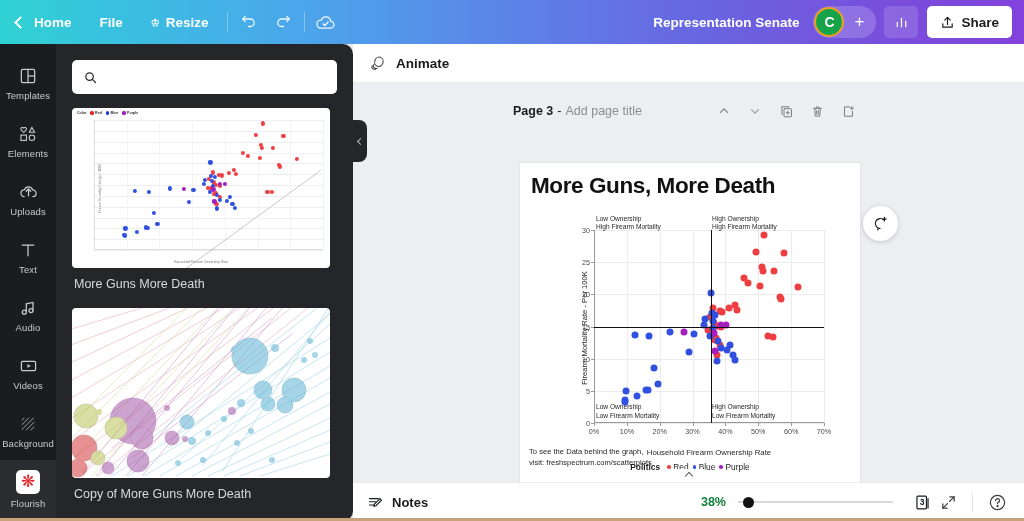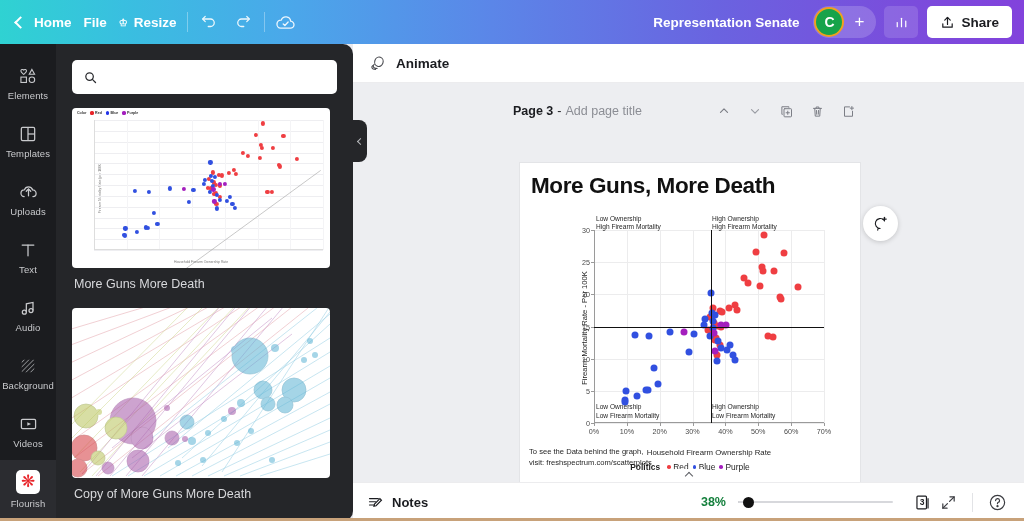--- a/index.html
+++ b/index.html
@@ -20,7 +20,7 @@
   .tb-left { display:flex; align-items:center; height:44px; }
   .tb-item {
     display:flex; align-items:center; gap:6px;
-    height:44px; padding:0 6px;
+    height:44px; padding:0 14px;
     font-size:13.5px; font-weight:600; color:#fff; cursor:pointer;
     white-space:nowrap;
   }

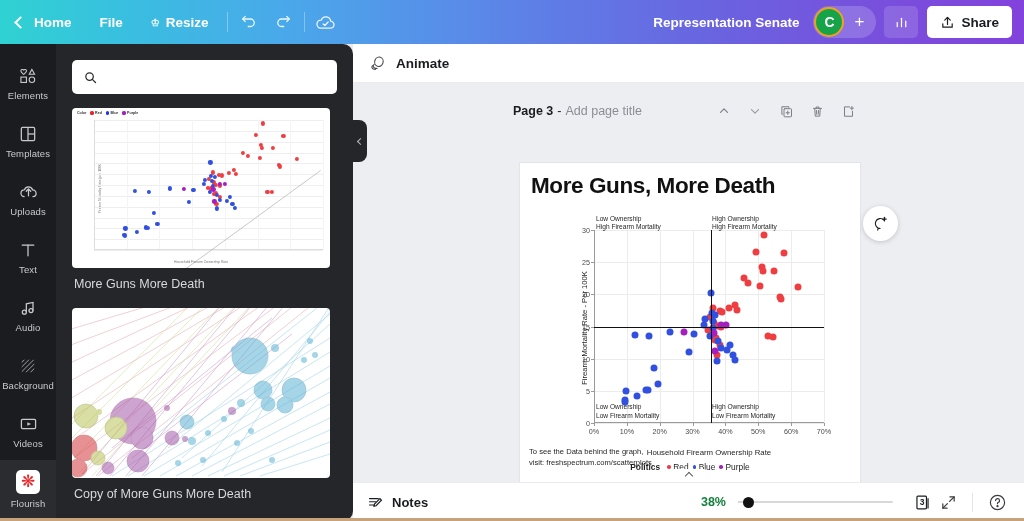--- a/index.html
+++ b/index.html
@@ -275,6 +275,15 @@
   <div class="rail">
 
     <div class="rail-item">
+      <svg width="20" height="20" viewBox="0 0 24 24" fill="none" stroke="#c9cacd" stroke-width="1.5">
+        <rect x="4" y="4" width="16" height="16" rx="1.6"></rect>
+          <line x1="12" y1="4" x2="12" y2="20"></line>
+          <line x1="12" y1="12" x2="20" y2="12"></line>
+      </svg>
+      <span class="lbl">Templates</span>
+    </div>
+
+    <div class="rail-item">
       <svg width="22" height="20" viewBox="0 0 28 24" fill="none" stroke="#c9cacd" stroke-width="1.4">
         <path d="M8.5 4.4c-1.3-1.4-3.6-.5-3.6 1.3 0 1.7 2.3 3.2 3.6 4.2 1.3-1 3.6-2.5 3.6-4.2 0-1.8-2.3-2.7-3.6-1.3z"></path>
         <path d="M19 3.6l3.4 6.2h-6.8z"></path>
@@ -282,15 +291,6 @@
         <circle cx="19" cy="16.8" r="3.5"></circle>
       </svg>
       <span class="lbl">Elements</span>
-    </div>
-
-    <div class="rail-item">
-      <svg width="20" height="20" viewBox="0 0 24 24" fill="none" stroke="#c9cacd" stroke-width="1.5">
-        <rect x="4" y="4" width="16" height="16" rx="1.6"></rect>
-          <line x1="12" y1="4" x2="12" y2="20"></line>
-          <line x1="12" y1="12" x2="20" y2="12"></line>
-      </svg>
-      <span class="lbl">Templates</span>
     </div>
 
     <div class="rail-item">

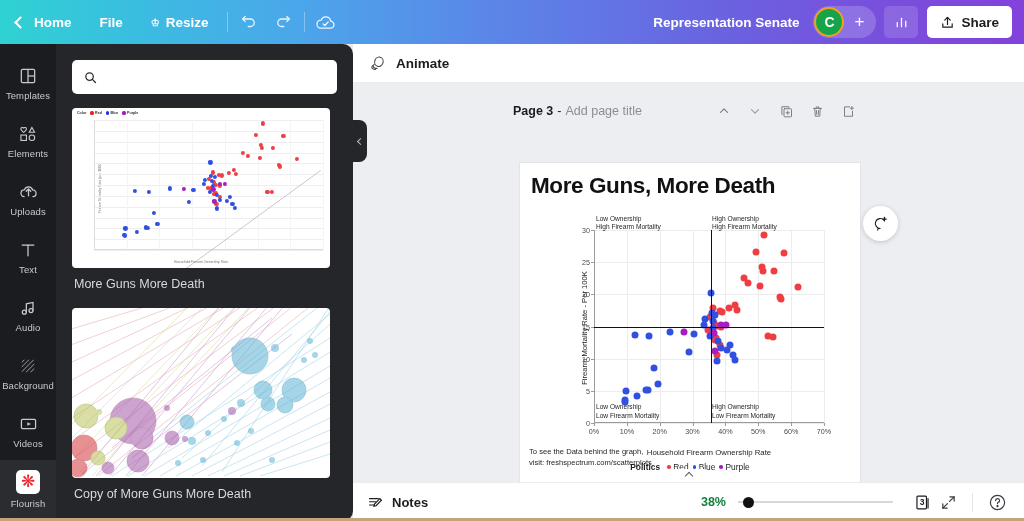--- a/index.html
+++ b/index.html
@@ -320,6 +320,14 @@
     </div>
 
     <div class="rail-item">
+      <svg width="21" height="20" viewBox="0 0 24 24" fill="none" stroke="#c9cacd" stroke-width="1.5">
+        <rect x="3.5" y="6.5" width="17" height="11" rx="1.3"></rect>
+          <polygon points="10.6,9.8 15,12 10.6,14.2" fill="#c9cacd" stroke="none"></polygon>
+      </svg>
+      <span class="lbl">Videos</span>
+    </div>
+
+    <div class="rail-item">
       <svg width="20" height="20" viewBox="0 0 24 24">
         <defs>
             <pattern id="hatch" width="4" height="4" patternUnits="userSpaceOnUse" patternTransform="rotate(45)">
@@ -329,14 +337,6 @@
         <rect x="4.5" y="4.5" width="15" height="15" fill="url(#hatch)"></rect>
       </svg>
       <span class="lbl">Background</span>
-    </div>
-
-    <div class="rail-item">
-      <svg width="21" height="20" viewBox="0 0 24 24" fill="none" stroke="#c9cacd" stroke-width="1.5">
-        <rect x="3.5" y="6.5" width="17" height="11" rx="1.3"></rect>
-          <polygon points="10.6,9.8 15,12 10.6,14.2" fill="#c9cacd" stroke="none"></polygon>
-      </svg>
-      <span class="lbl">Videos</span>
     </div>
 
     <div class="rail-item active">

